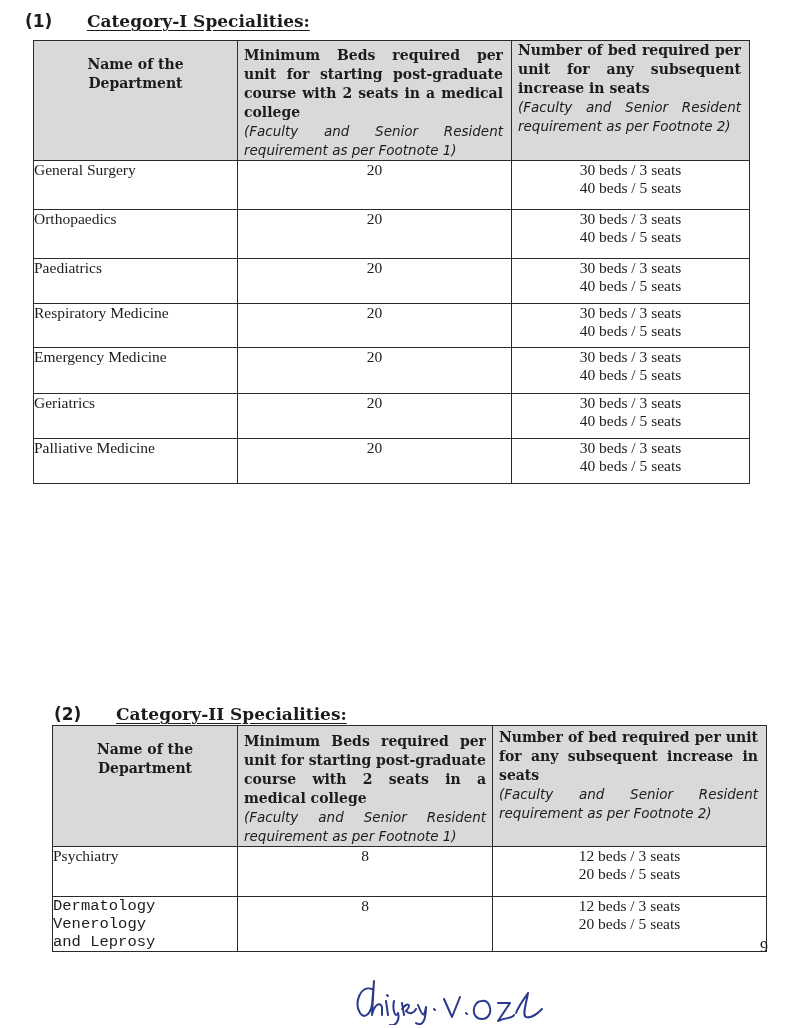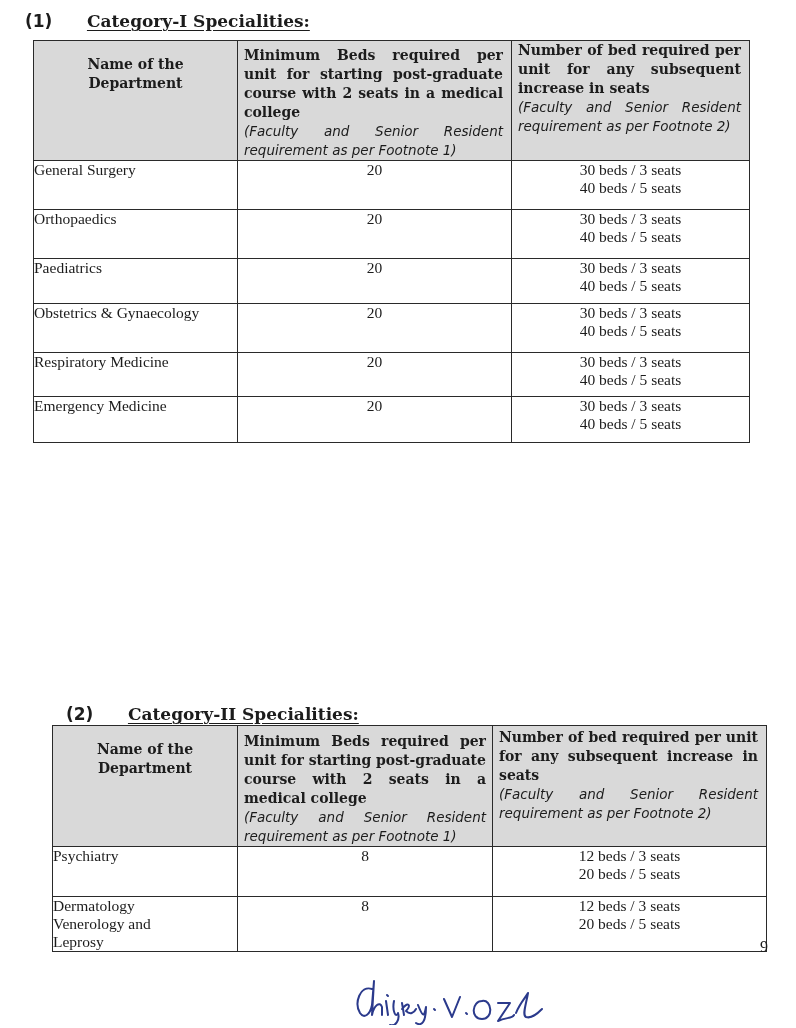--- a/index.html
+++ b/index.html
@@ -68,14 +68,6 @@
       </tr>
       <tr style="height: 45px;">
         <td class="dept" style="padding-right: 12px;">Paediatrics</td>
-        <td class="minbeds">20</td>
-        <td class="subseq">
-          <span>30 beds / 3 seats</span>
-          <span>40 beds / 5 seats</span>
-        </td>
-      </tr>
-      <tr style="height: 49px;">
-        <td class="dept" style="padding-right: 30px;">Obstetrics &amp; Gynaecology</td>
         <td class="minbeds">20</td>
         <td class="subseq">
           <span>30 beds / 3 seats</span>

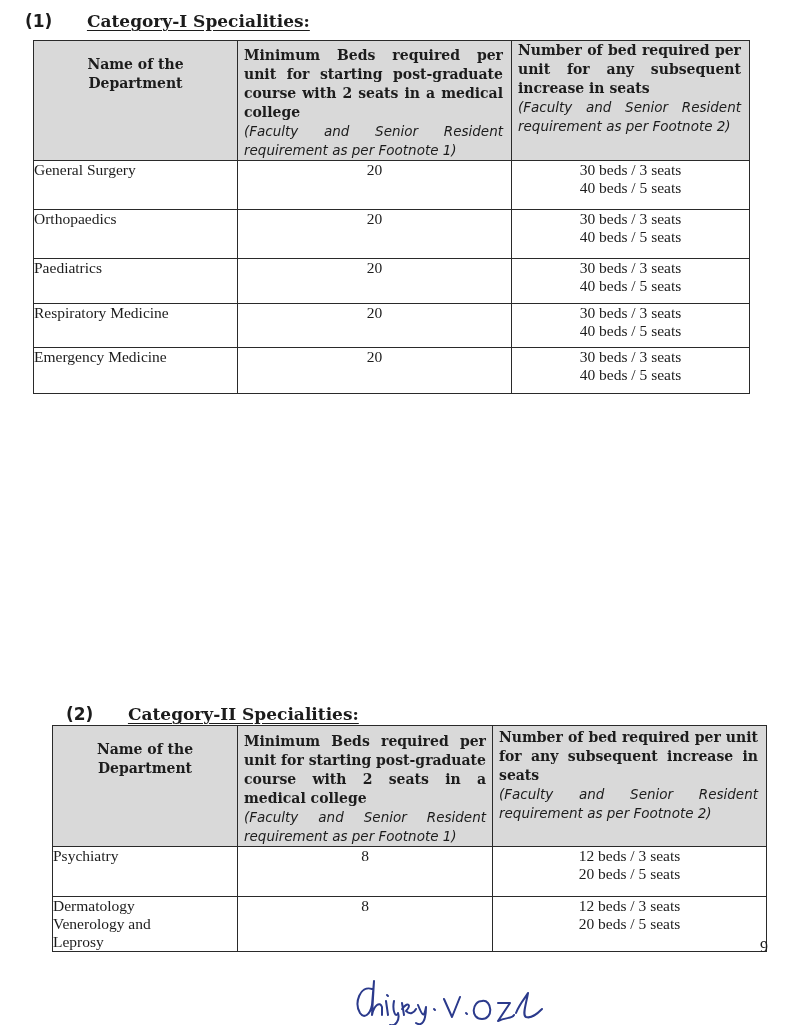--- a/index.html
+++ b/index.html
@@ -90,6 +90,14 @@
           <span>40 beds / 5 seats</span>
         </td>
       </tr>
+      <tr style="height: 45px;">
+        <td class="dept" style="padding-right: 30px;">Geriatrics</td>
+        <td class="minbeds">20</td>
+        <td class="subseq">
+          <span>30 beds / 3 seats</span>
+          <span>40 beds / 5 seats</span>
+        </td>
+      </tr>
     </tbody>
 </table>
 

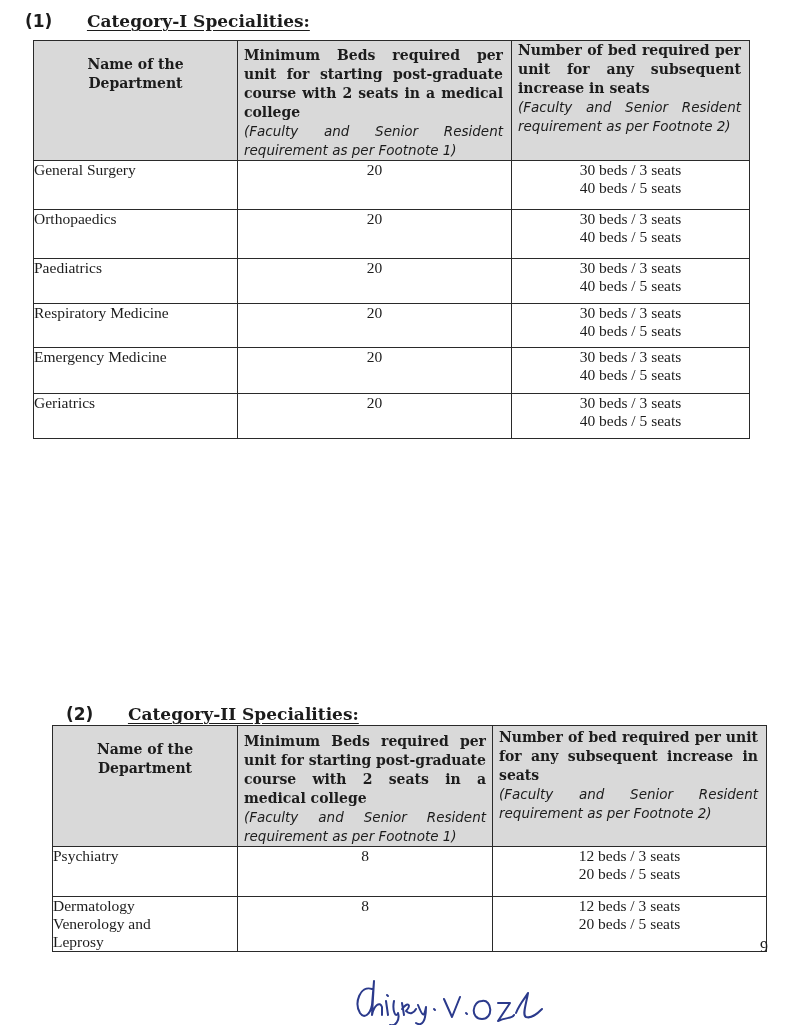--- a/index.html
+++ b/index.html
@@ -98,6 +98,14 @@
           <span>40 beds / 5 seats</span>
         </td>
       </tr>
+      <tr style="height: 45px;">
+        <td class="dept" style="padding-right: 30px;">Palliative Medicine</td>
+        <td class="minbeds">20</td>
+        <td class="subseq">
+          <span>30 beds / 3 seats</span>
+          <span>40 beds / 5 seats</span>
+        </td>
+      </tr>
     </tbody>
 </table>
 

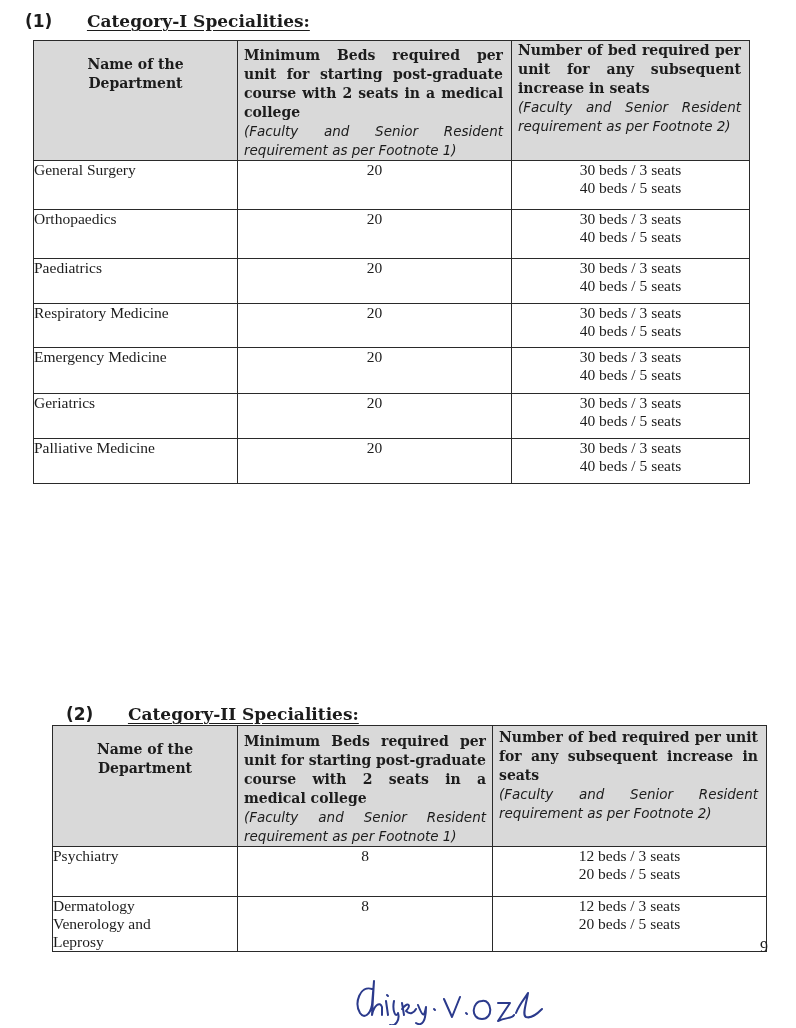--- a/index.html
+++ b/index.html
@@ -109,7 +109,7 @@
     </tbody>
 </table>
 
-<div class="section-heading" style="left:66px; top:704px;">
+<div class="section-heading" style="left:54px; top:704px;">
   <span class="num">(2)</span>
   <span class="title">Category-II Specialities:</span>
 </div>

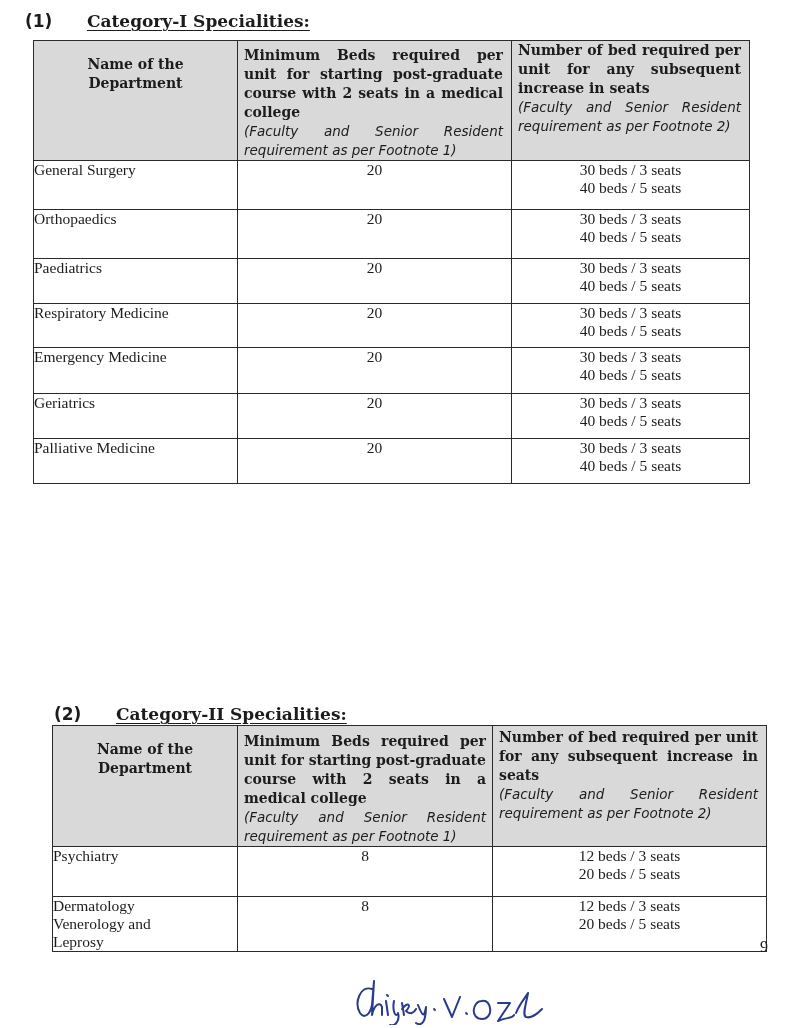--- a/index.html
+++ b/index.html
@@ -145,7 +145,7 @@
         </td>
       </tr>
       <tr style="height: 54px;">
-        <td class="dept" style="padding-right: 56px;">Dermatology Venerology and Leprosy</td>
+        <td class="dept" style="padding-right: 56px; font-family: Liberation Mono, monospace;">Dermatology Venerology and Leprosy</td>
         <td class="minbeds">8</td>
         <td class="subseq">
           <span>12 beds / 3 seats</span>

